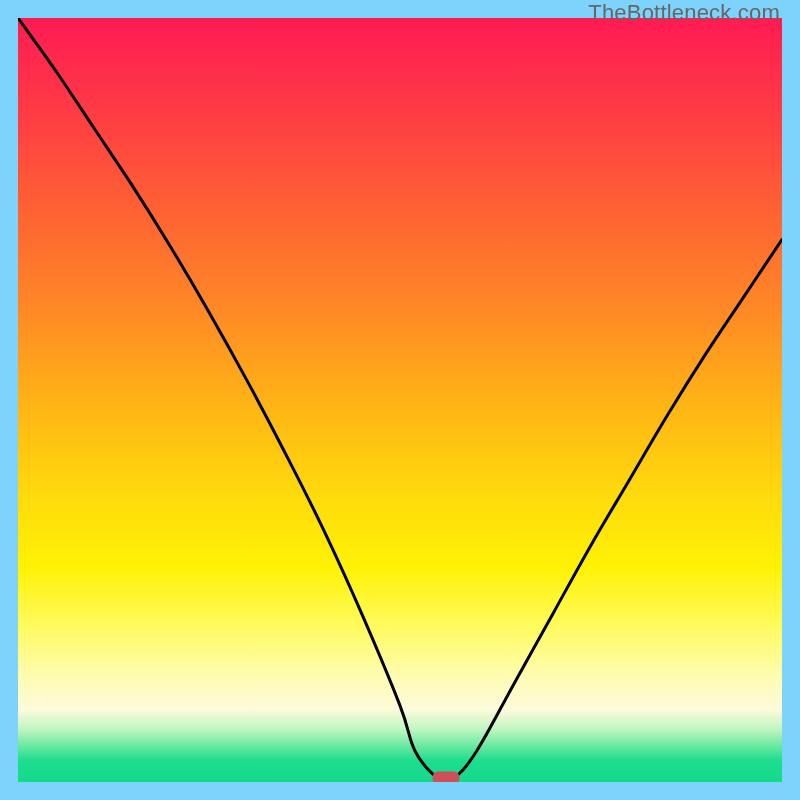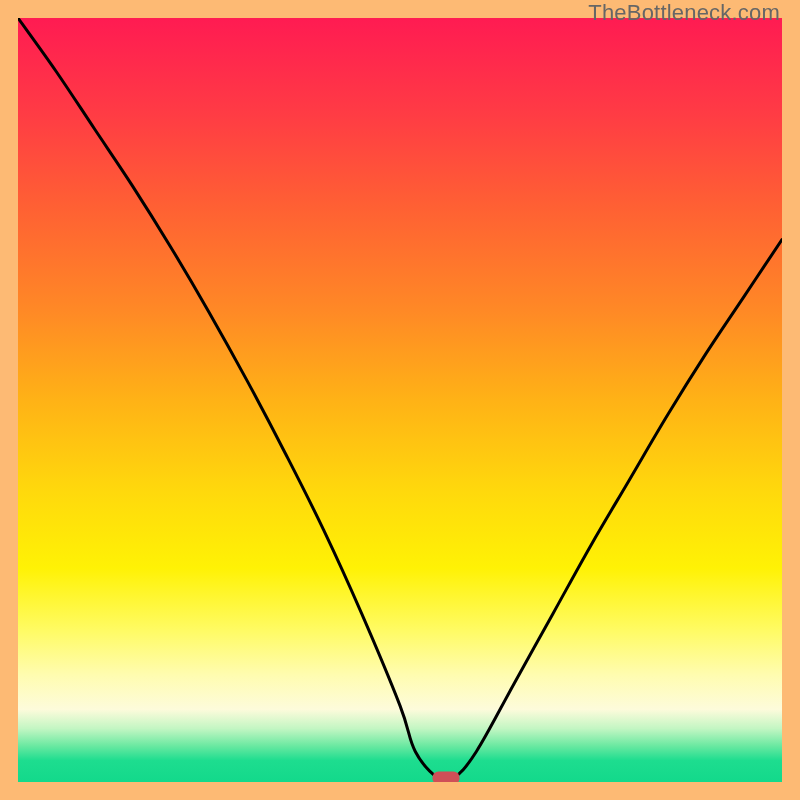--- a/index.html
+++ b/index.html
@@ -14,7 +14,7 @@
     position: relative;
     width: 800px;
     height: 800px;
-    background: #fdba74;
+    background: #7dd3fc;
   }
   .plot {
     position: absolute;

